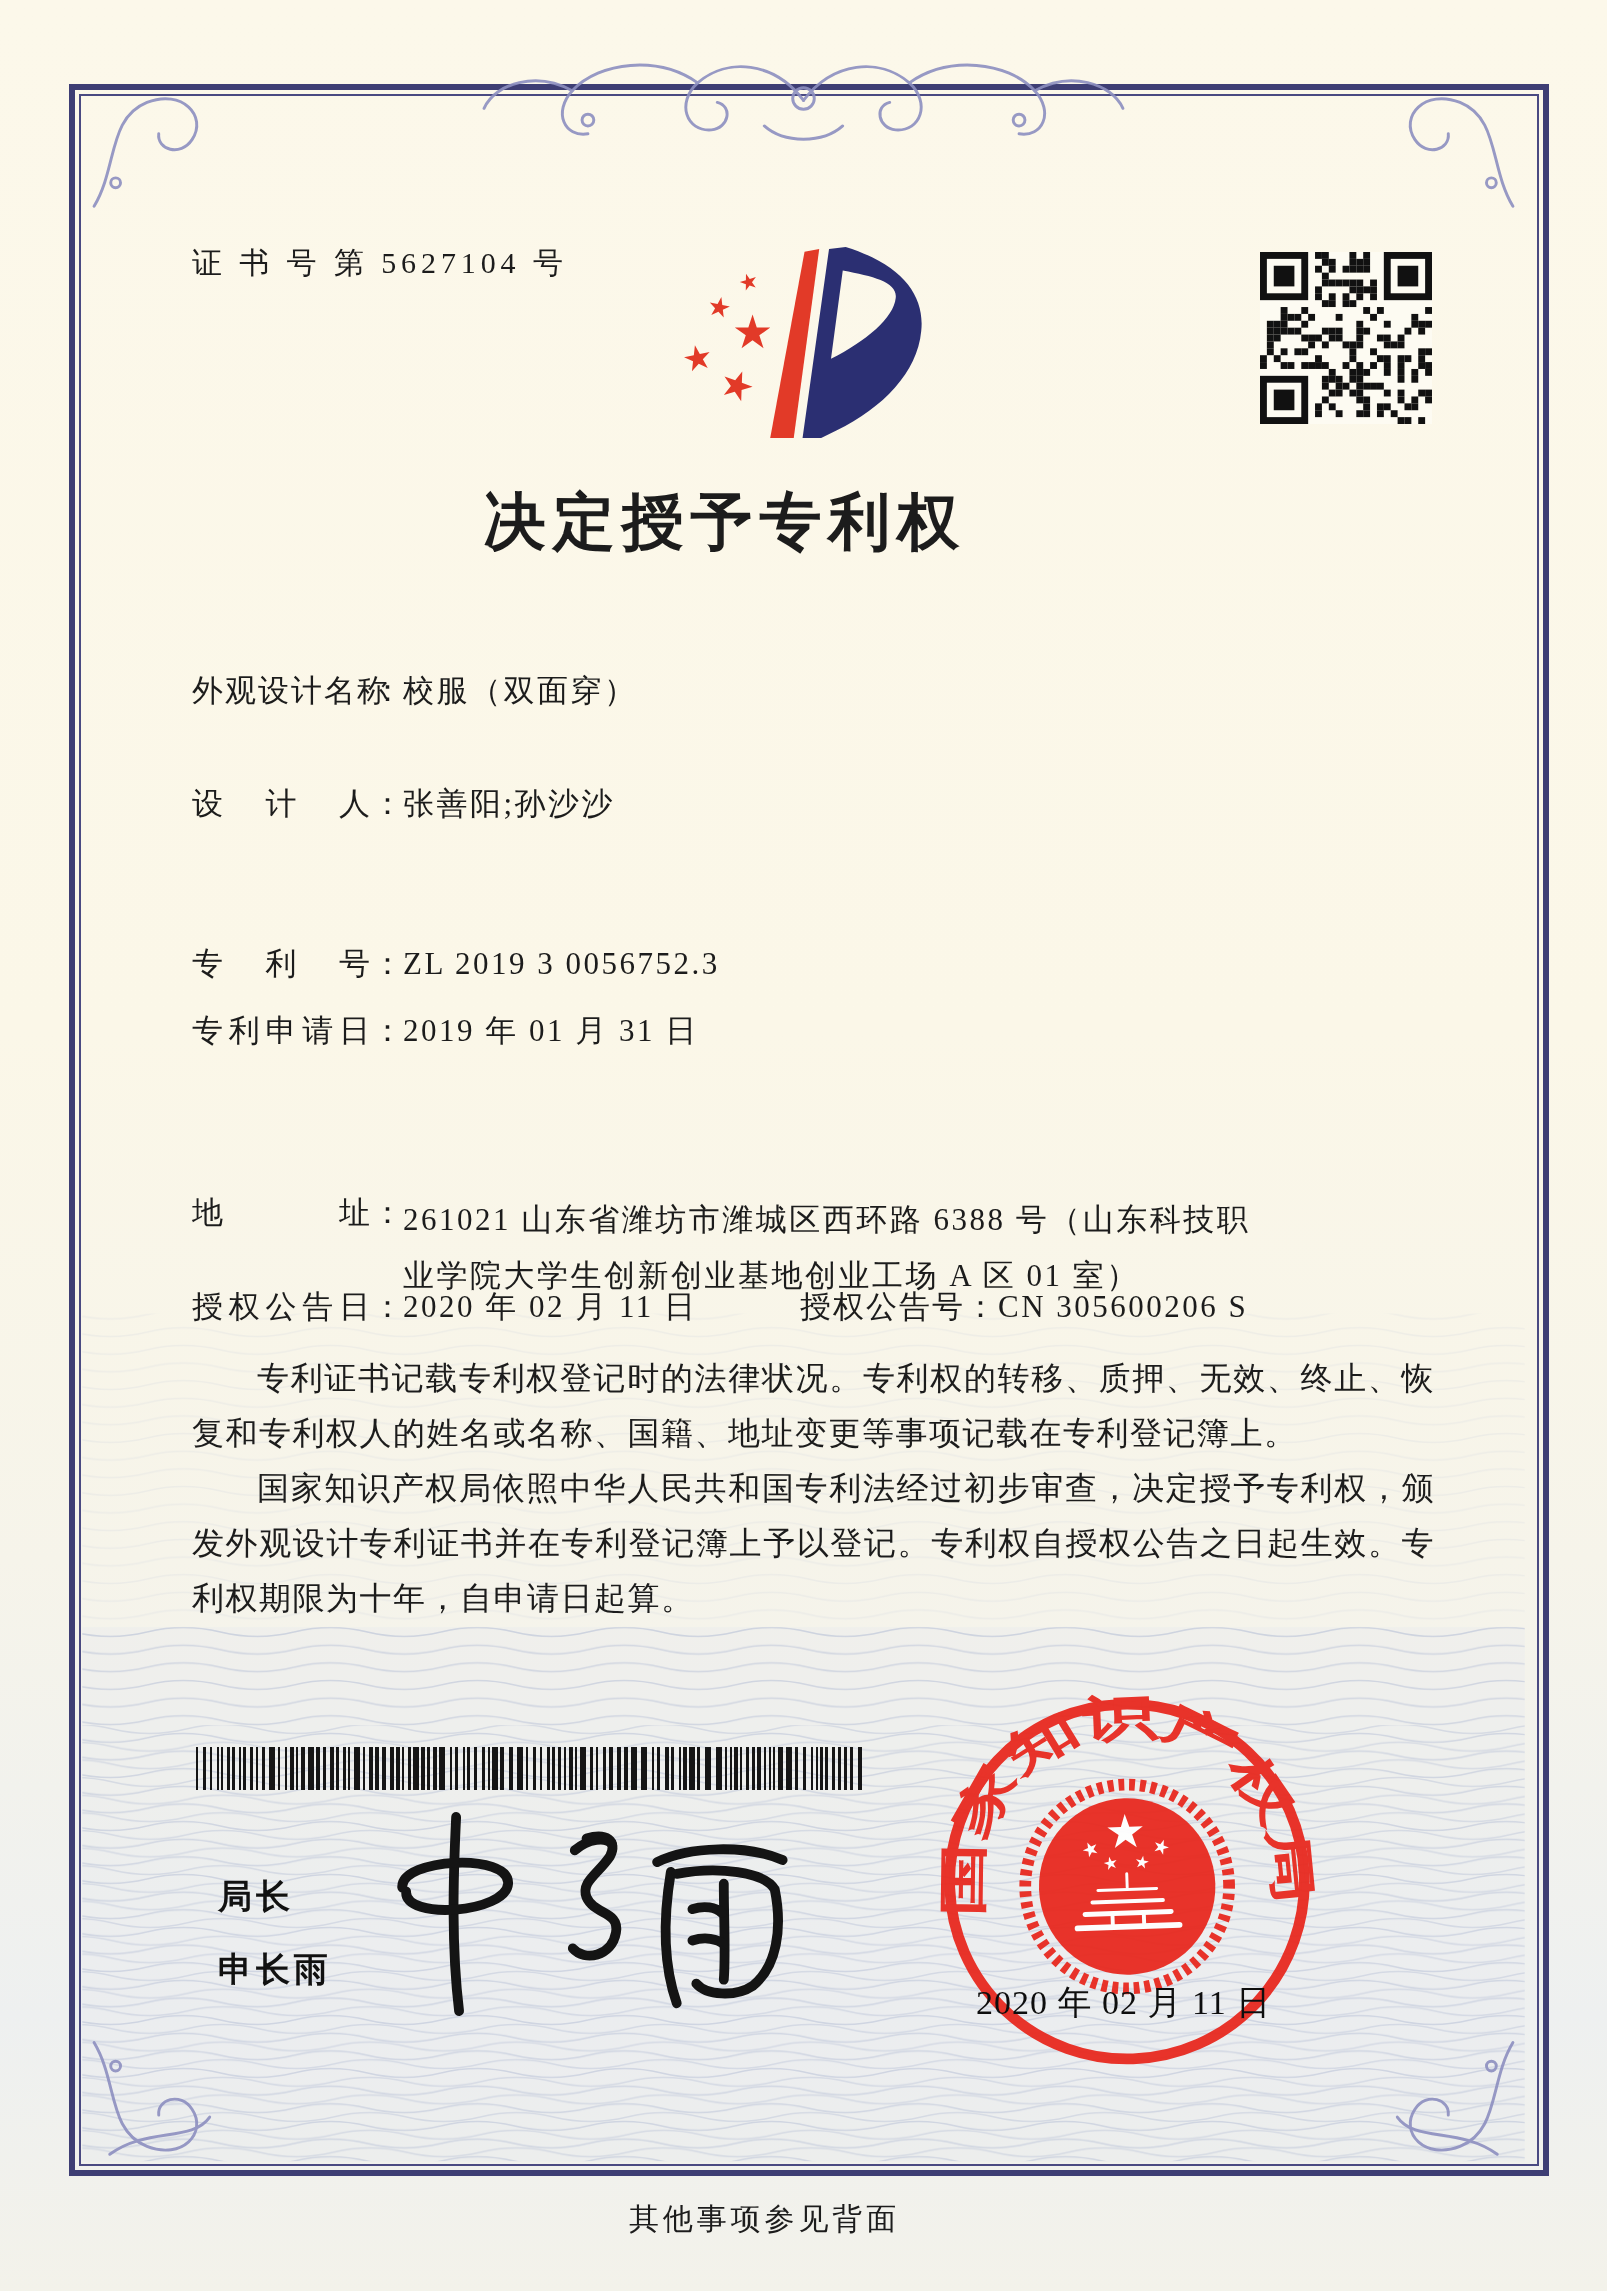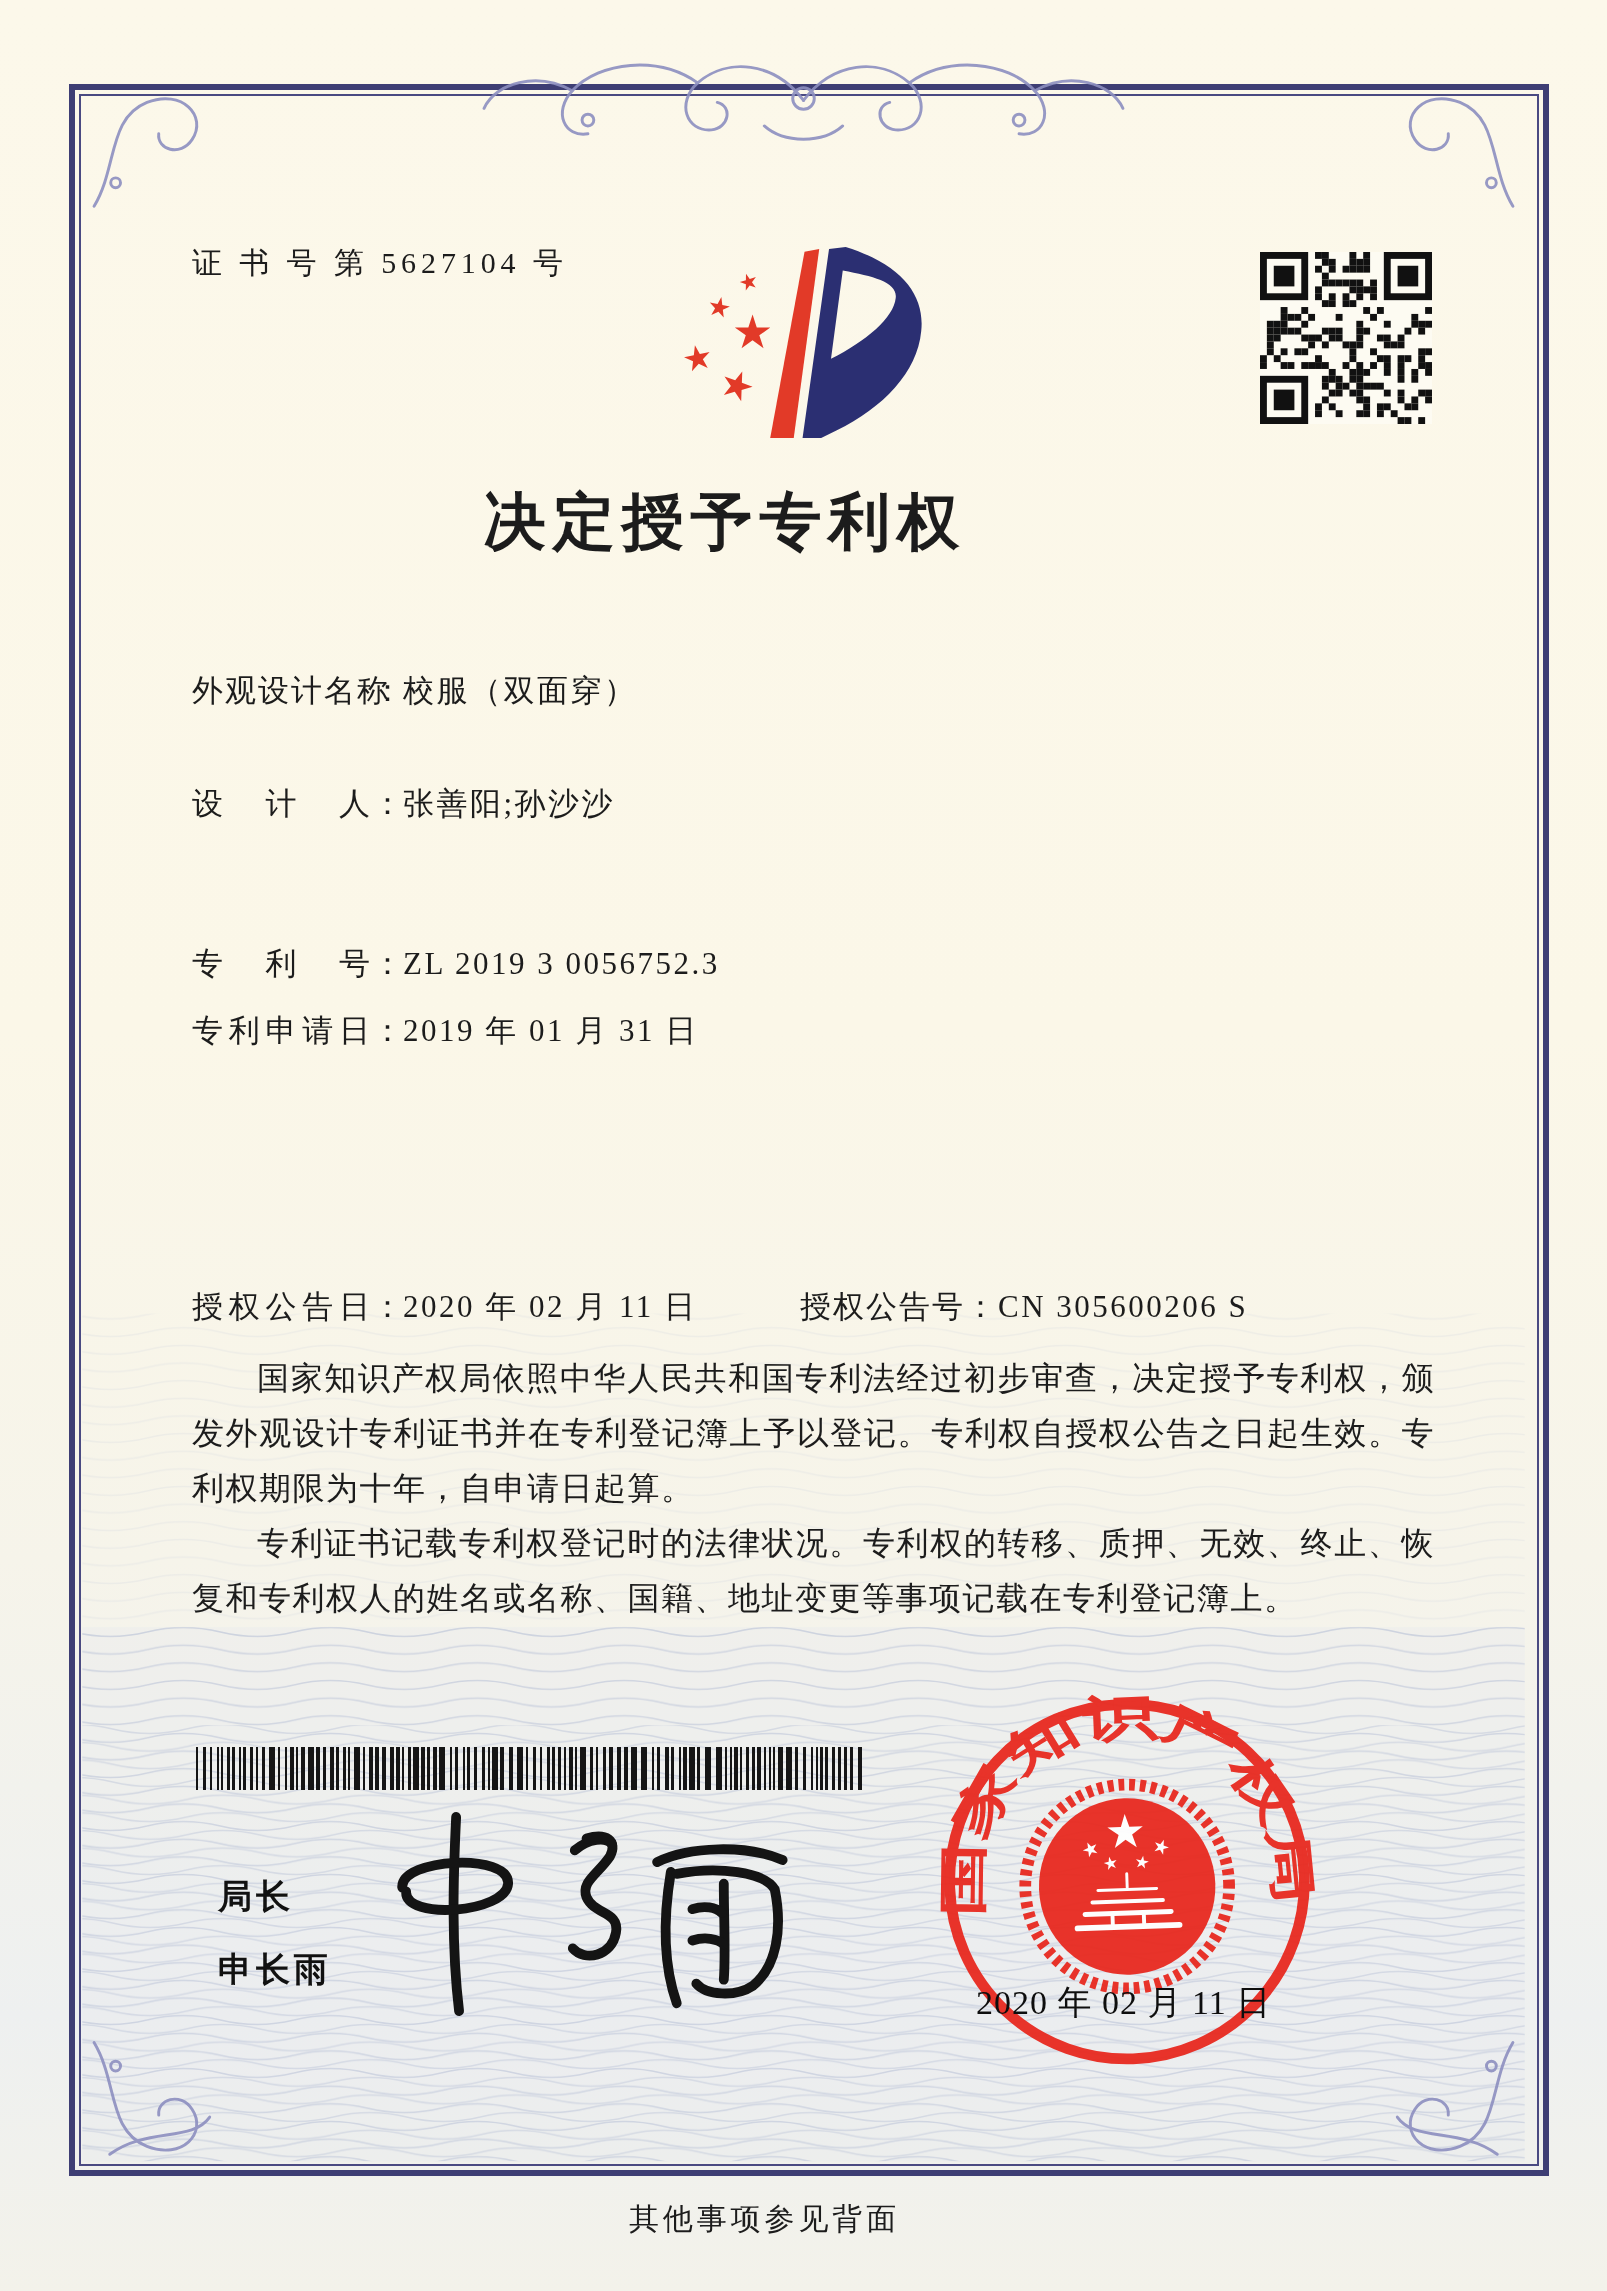--- a/index.html
+++ b/index.html
@@ -310,6 +310,10 @@
   <div class="abs frow" style="top:1010px">
     <span class="flabel">专利申请日</span><span class="fcolon">：</span><span class="fvalue">2019 年 01 月 31 日</span>
   </div>
+  <div class="abs frow" style="top:1192px">
+    <span class="flabel">地址</span><span class="fcolon">：</span><span class="addrval">261021 山东省潍坊市潍城区西环路 6388 号（山东科技职
+业学院大学生创新创业基地创业工场 A 区 01 室）</span>
+  </div>
   <div class="abs frow" style="top:1286px">
     <span class="flabel">授权公告日</span><span class="fcolon">：</span><span class="fvalue">2020 年 02 月 11 日</span>
     <span class="grant2"><span>授权公告号</span><span>：</span><span class="fvalue">CN 305600206 S</span></span>

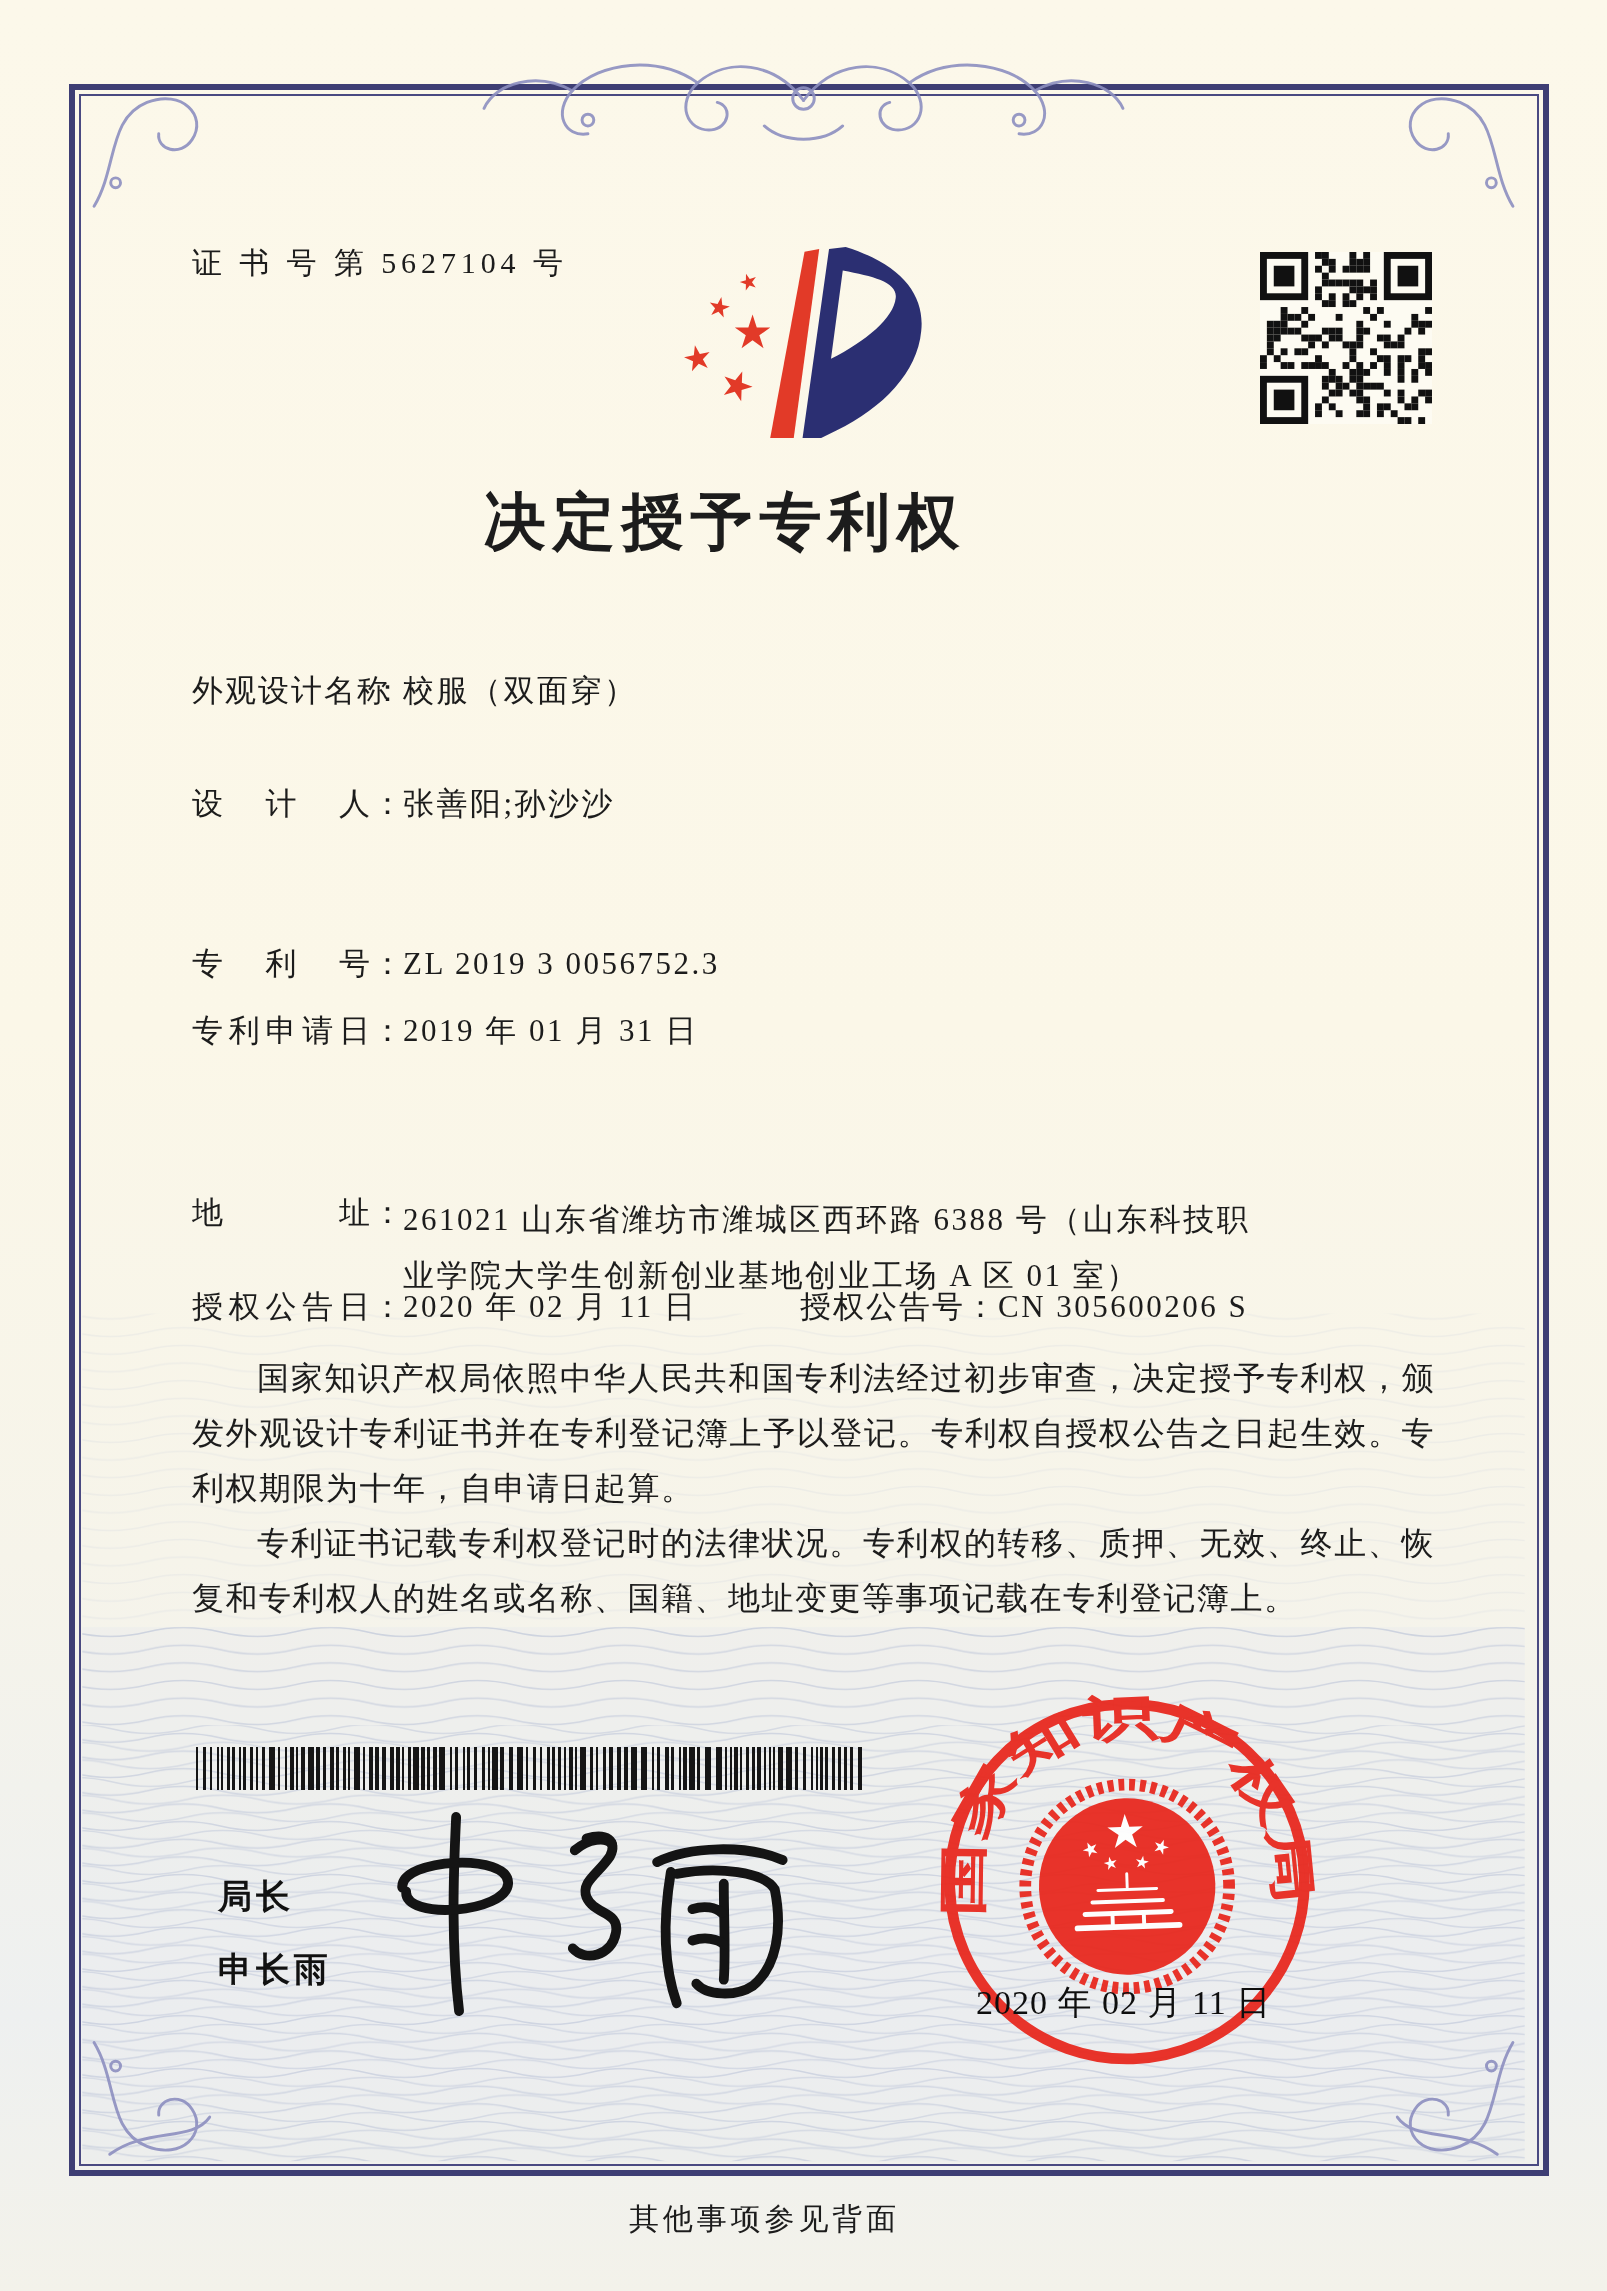--- a/index.html
+++ b/index.html
@@ -320,8 +320,8 @@
   </div>
 
   <div class="abs body-text">
+    <p>专利证书记载专利权登记时的法律状况。专利权的转移、质押、无效、终止、恢复和专利权人的姓名或名称、国籍、地址变更等事项记载在专利登记簿上。</p>
     <p>国家知识产权局依照中华人民共和国专利法经过初步审查，决定授予专利权，颁发外观设计专利证书并在专利登记簿上予以登记。专利权自授权公告之日起生效。专利权期限为十年，自申请日起算。</p>
-    <p>专利证书记载专利权登记时的法律状况。专利权的转移、质押、无效、终止、恢复和专利权人的姓名或名称、国籍、地址变更等事项记载在专利登记簿上。</p>
   </div>
 
   <div class="abs barcode" id="barcode">

